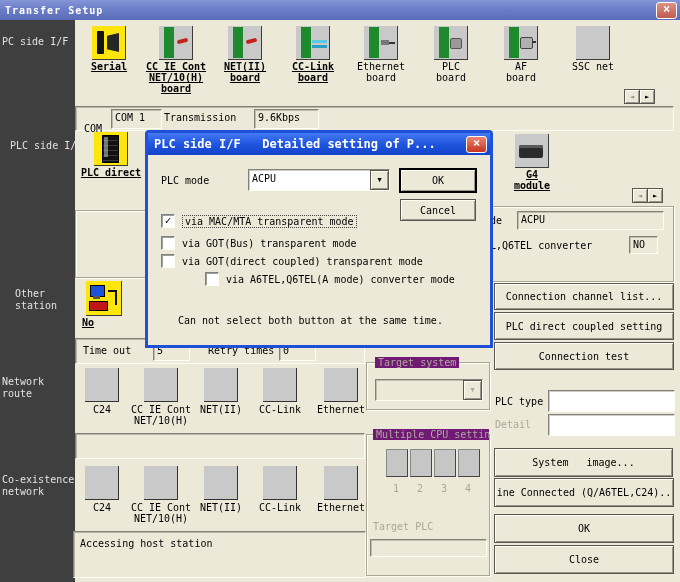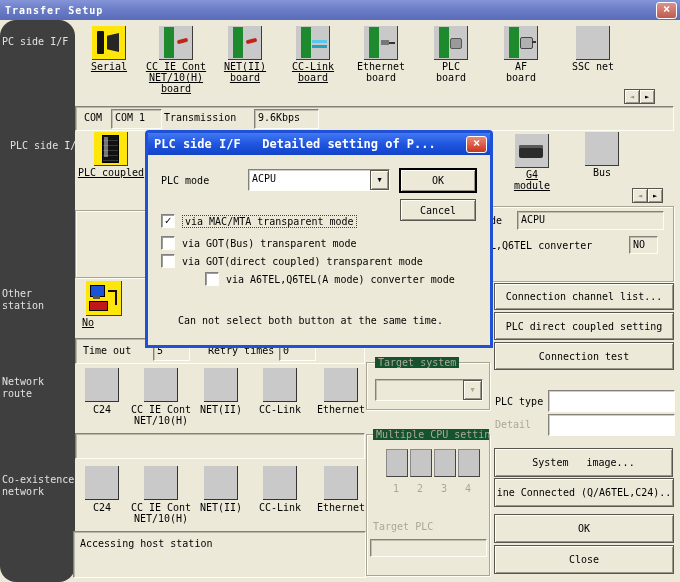--- a/index.html
+++ b/index.html
@@ -16,7 +16,7 @@
     background:linear-gradient(180deg,#dd9288,#bf5a50);color:#fff;font-weight:bold;
     font-size:12px;line-height:13px;text-align:center;}
   
-  #sidebar{left:0;top:20px;width:75px;height:562px;background:#3f3f3f;border-radius:16px;}
+  #sidebar{left:0;top:20px;width:75px;height:562px;background:#3f3f3f;}
   .sideLabel{position:absolute;left:2px;width:73px;color:#e2e2e2;line-height:12px;overflow:hidden;}
   
   .bar{background:#ece9d8;border:1px solid;border-color:#848278 #fffef4 #fffef4 #848278;

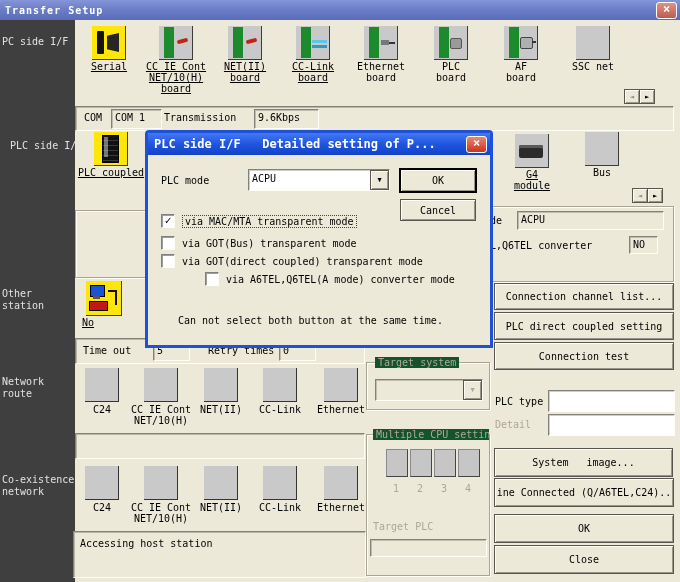--- a/index.html
+++ b/index.html
@@ -40,7 +40,7 @@
       border-right:1px solid #3c3c3c;border-bottom:1px solid #3c3c3c;}
   .yellow{background:#ffe60a;}
   .gsq{background:#c9c9c9;}
-  .u{text-decoration:underline;}
+  .u{text-decoration:underline;font-weight:bold;}
   .sq{width:33px;height:33px;background:#c9c9c9;border-right:1px solid #333;
       border-bottom:1px solid #333;margin:0 auto 2px;}
   

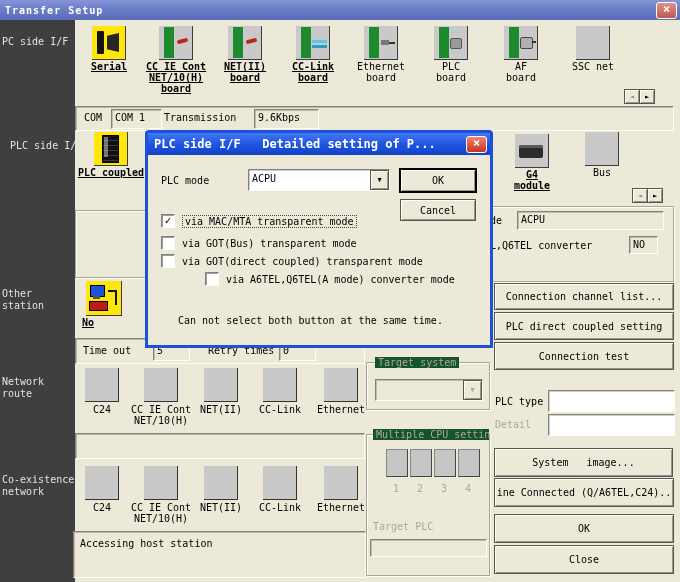--- a/index.html
+++ b/index.html
@@ -142,7 +142,7 @@
   <div class="btn sb abs" style="left:639px;top:89px;">►</div>
 
   <div class="bar abs" style="left:75px;top:106px;width:597px;height:23px;">
-    <span class="abs" style="left:8px;top:5px;">COM</span>
+    <span class="abs" style="left:8px;top:16px;">COM</span>
     <span class="field abs" style="left:35px;top:2px;width:46px;height:16px;">COM 1</span>
     <span class="abs" style="left:88px;top:5px;">Transmission</span>
     <span class="field abs" style="left:178px;top:2px;width:60px;height:16px;">9.6Kbps</span>

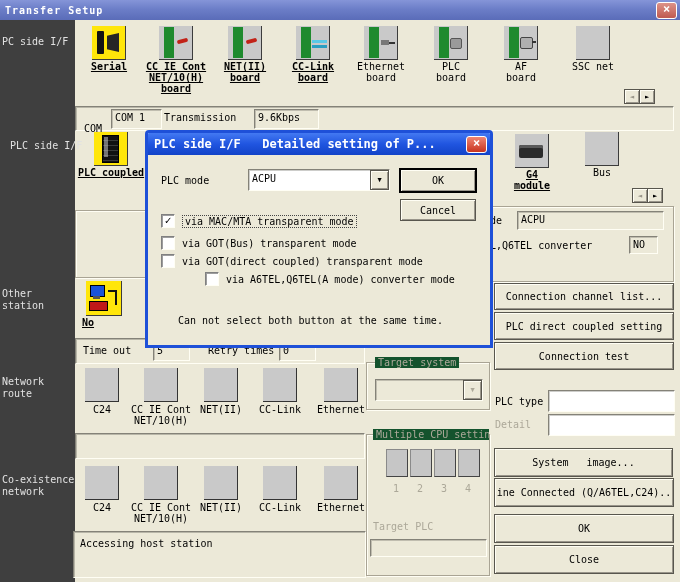--- a/index.html
+++ b/index.html
@@ -153,7 +153,7 @@
       <i class="p" style="left:8px;top:3px;width:15px;height:26px;background:repeating-linear-gradient(180deg,#111 0 4px,#3a3a3a 4px 5px);border:1px solid #000;"></i>
       <i class="p" style="left:10px;top:5px;width:4px;height:20px;background:#d8d8d8;opacity:.5;"></i>
     </div>
-    <div class="u">PLC coupled</div>
+    <div class="u">PLC direct</div>
   </div>
   <div class="item" style="left:508px;top:134px;width:48px;">
     <div class="ic gsq">

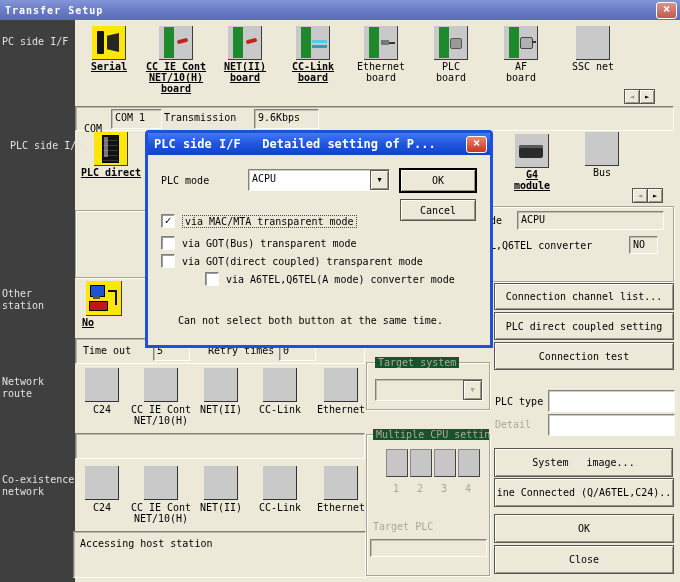--- a/index.html
+++ b/index.html
@@ -161,10 +161,6 @@
     </div>
     <div class="u">G4 module</div>
   </div>
-  <div class="item" style="left:578px;top:132px;width:48px;">
-    <div class="ic gsq"></div>
-    <div>Bus</div>
-  </div>
 
   <div class="btn sb abs dim" style="left:632px;top:188px;">◄</div>
   <div class="btn sb abs" style="left:647px;top:188px;">►</div>

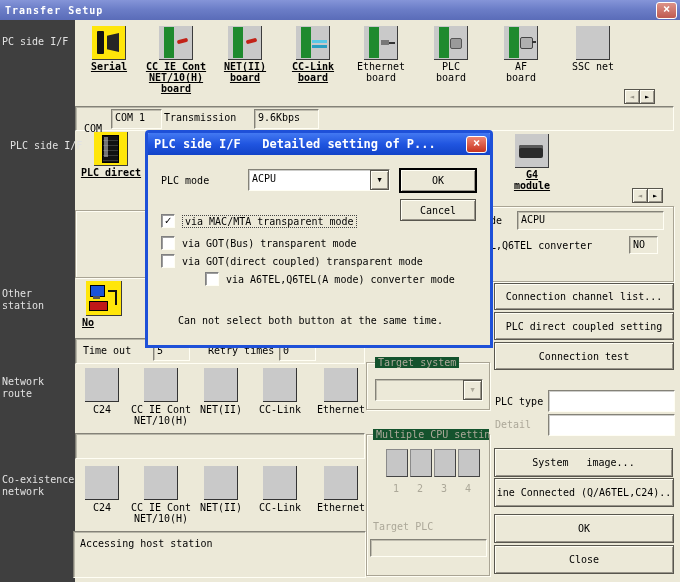--- a/index.html
+++ b/index.html
@@ -76,7 +76,7 @@
   <div id="sidebar" class="abs">
     <div class="sideLabel" style="top:16px;">PC side I/F</div>
     <div class="sideLabel" style="top:120px;margin-left:8px;">PLC side I/F</div>
-    <div class="sideLabel" style="top:268px;">Other station</div>
+    <div class="sideLabel" style="top:268px;margin-left:13px;">Other station</div>
     <div class="sideLabel" style="top:356px;">Network route</div>
     <div class="sideLabel" style="top:454px;">Co-existence network</div>
   </div>

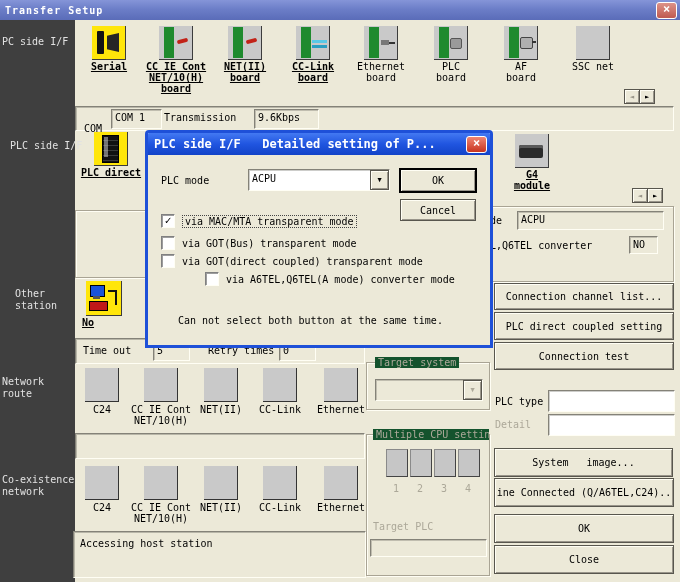--- a/index.html
+++ b/index.html
@@ -25,7 +25,7 @@
        box-shadow:inset 1px 1px 0 rgba(90,90,80,.3);padding:2px 0 0 3px;overflow:hidden;}
   .white{background:#fff;}
   .grp{border:1px solid #a9a494;box-shadow:inset 1px 1px 0 #fffef4,1px 1px 0 #fffef4;}
-  .grpLabel{position:absolute;background:#14532d;padding:0 3px;}
+  .grpLabel{position:absolute;background:#701a75;padding:0 3px;}
   .gray{color:#aca899;}
   
   .btn{background:#ece9d8;border:1px solid #58564e;

